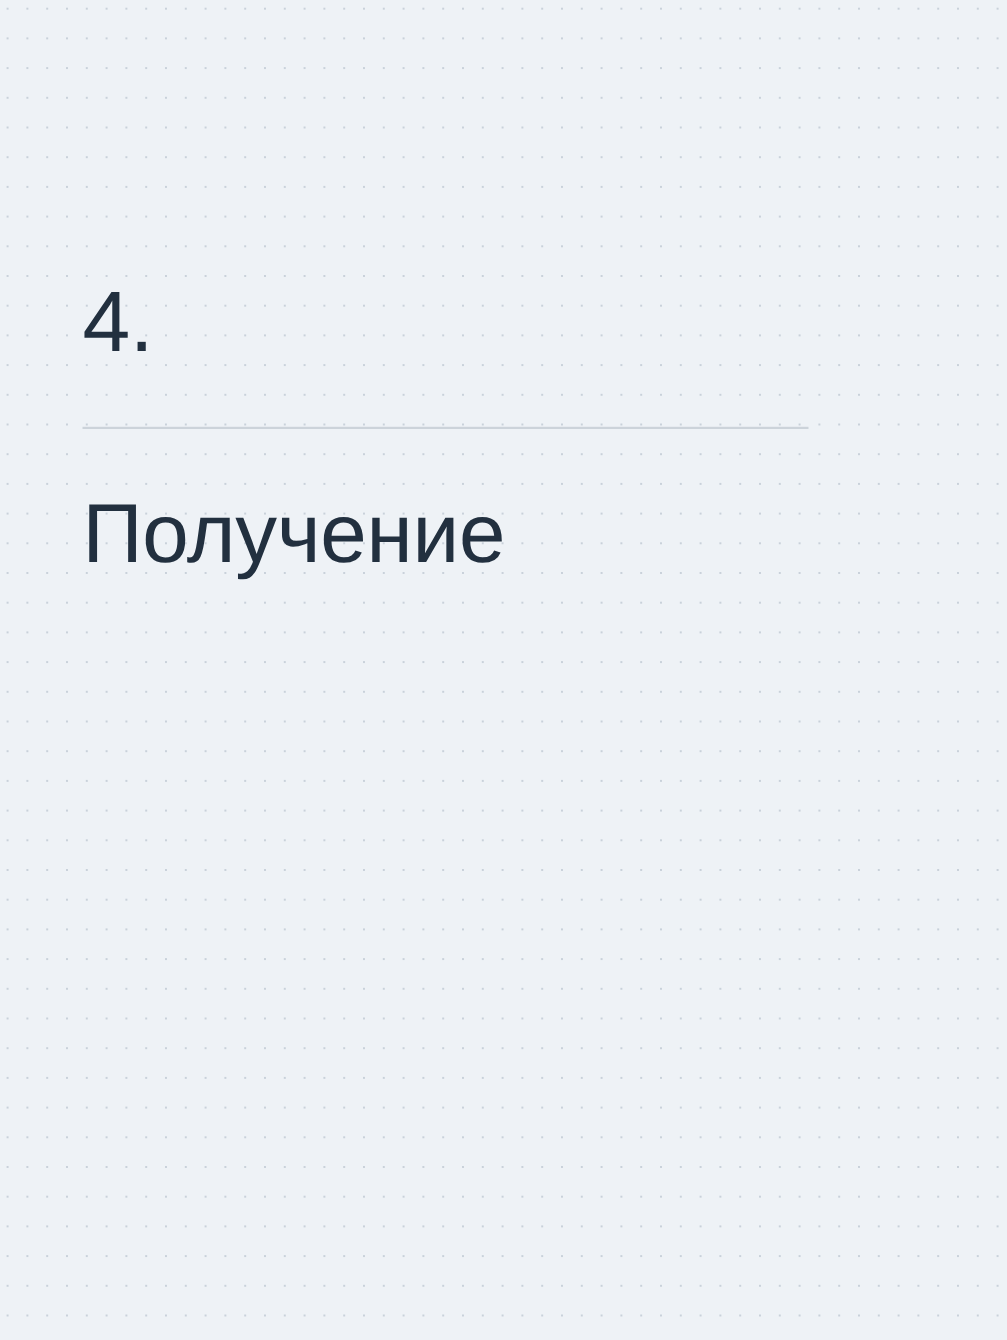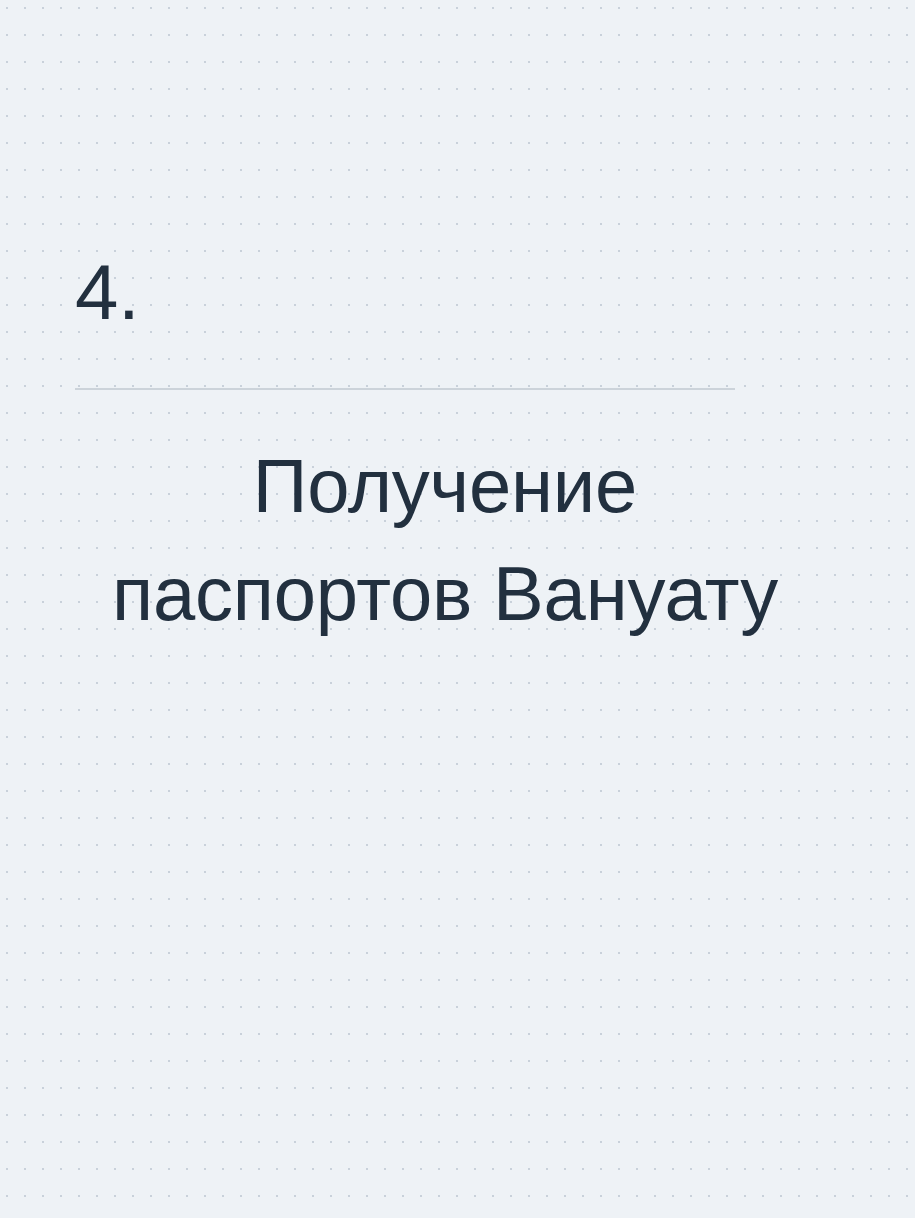--- a/index.html
+++ b/index.html
@@ -70,7 +70,6 @@
   .title-line {
     display: block;
     white-space: nowrap;
-    text-align: center;
   }
 </style>
 </head>

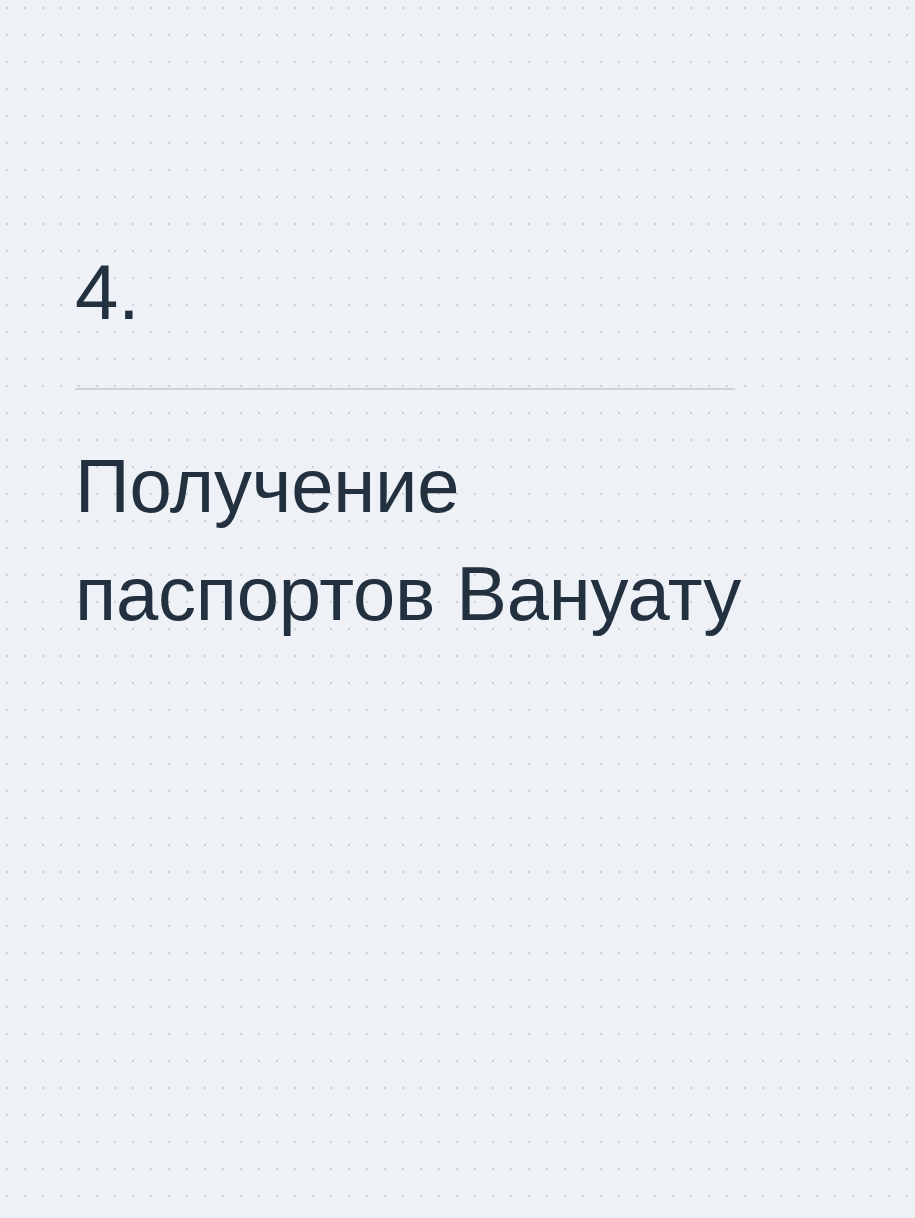--- a/index.html
+++ b/index.html
@@ -85,7 +85,6 @@
 
     <h1 id="section-title">
       <span class="title-line">Получение</span>
-      <span class="title-line">паспортов Вануату</span>
     </h1>
 
   </div>

